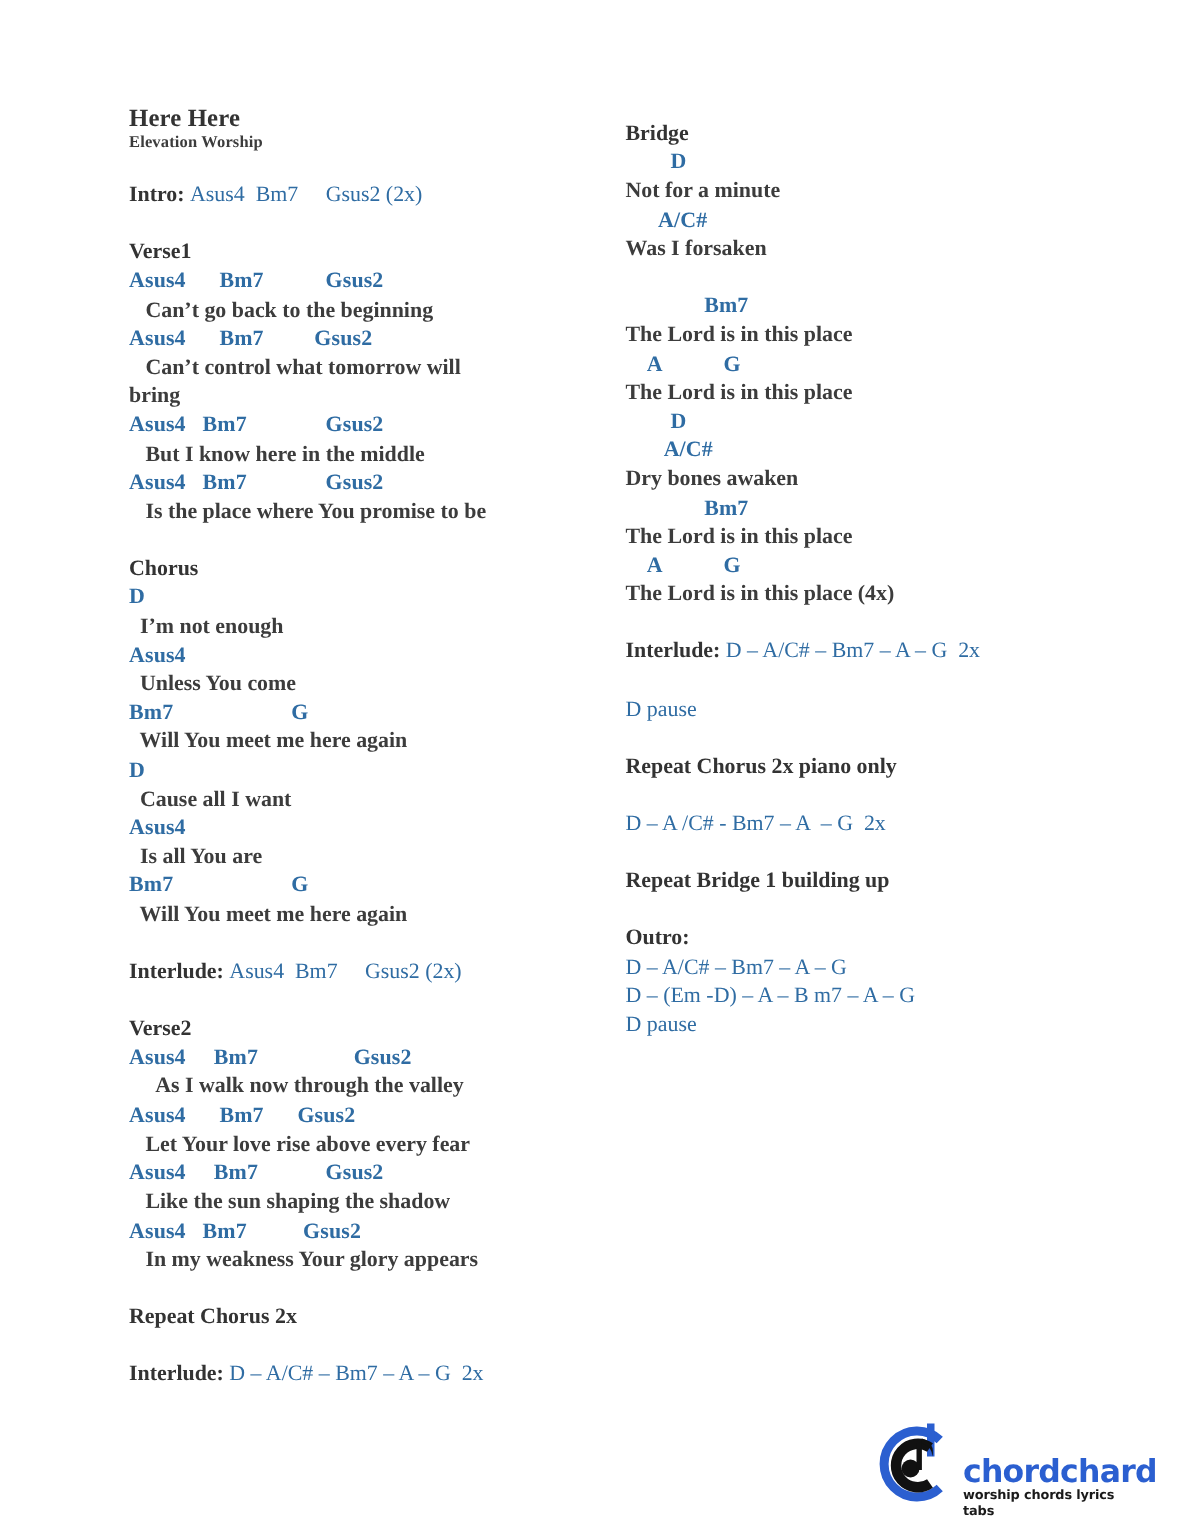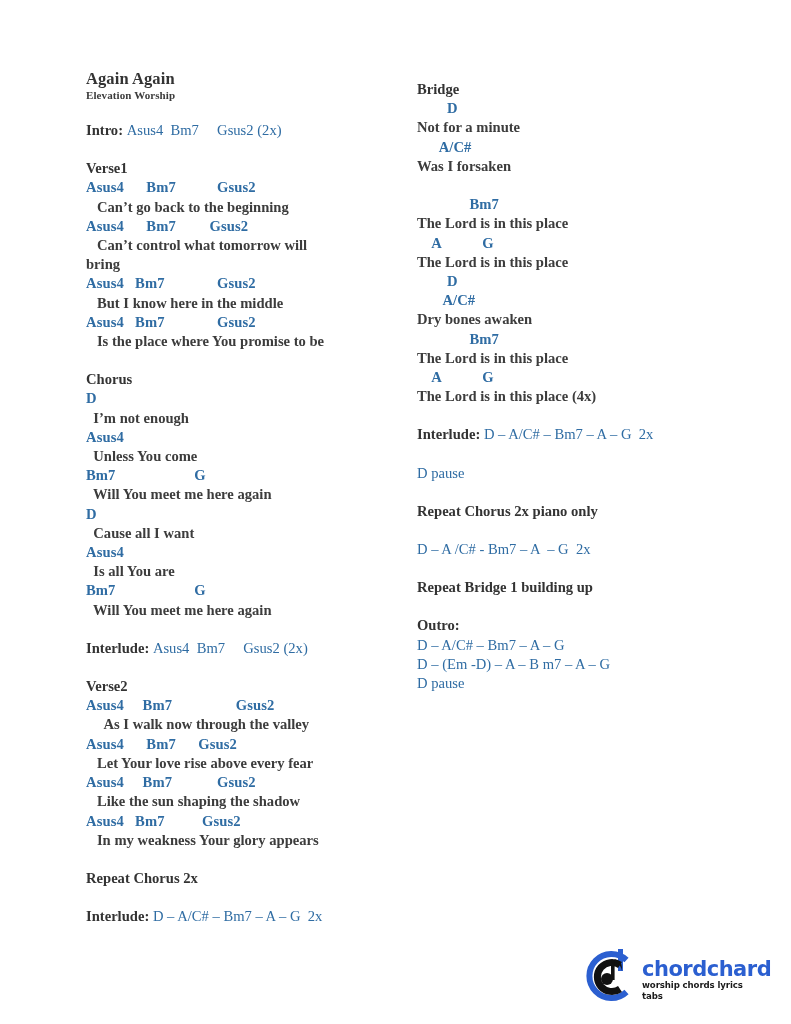--- a/index.html
+++ b/index.html
@@ -121,7 +121,7 @@
 
   <div class="col col-left">
 
-    <div class="title">Again Again</div>
+    <div class="title">Here Here</div>
     <div class="artist">Elevation Worship</div>
 
     <div class="gap"></div>

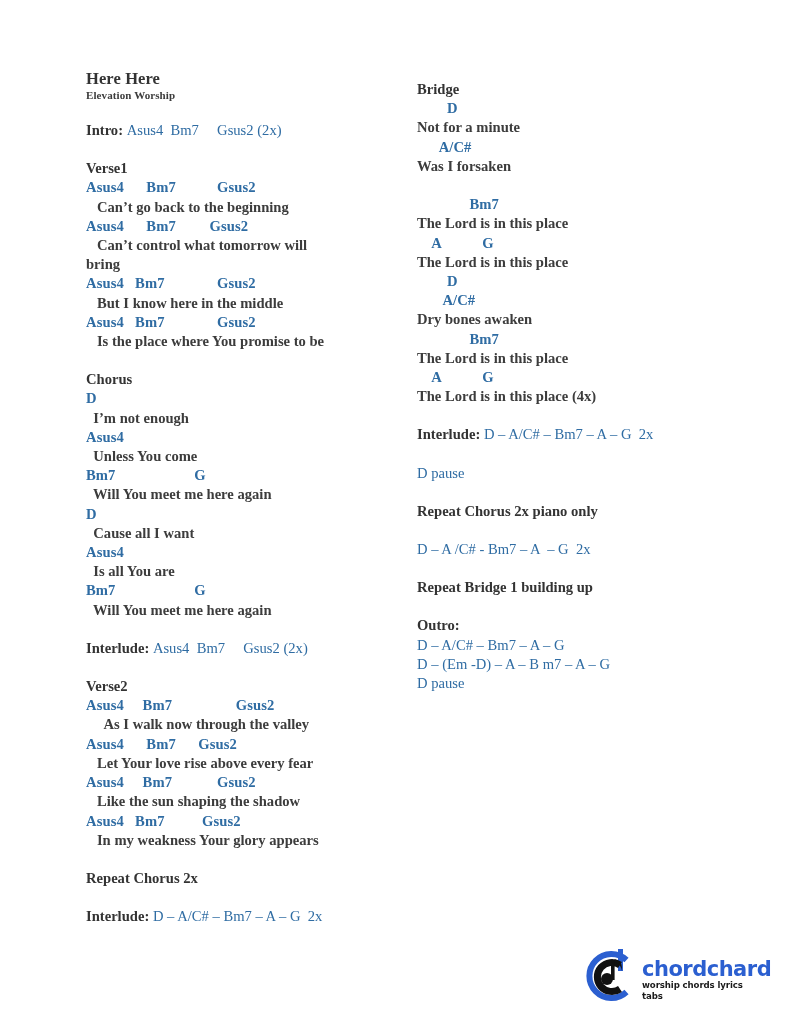--- a/index.html
+++ b/index.html
@@ -104,6 +104,7 @@
     line-height: 22px;
     color: #2b5fd0;
     letter-spacing: -0.5px;
+    margin-top: 12px;
   }
   .logo-tag {
     font-family: "DejaVu Sans", sans-serif;

